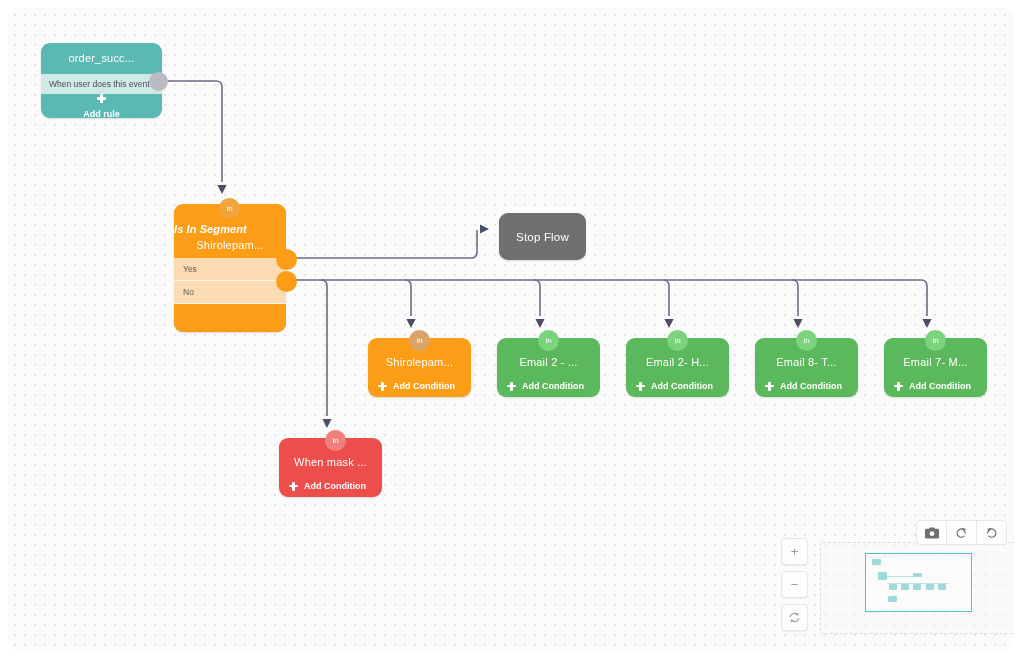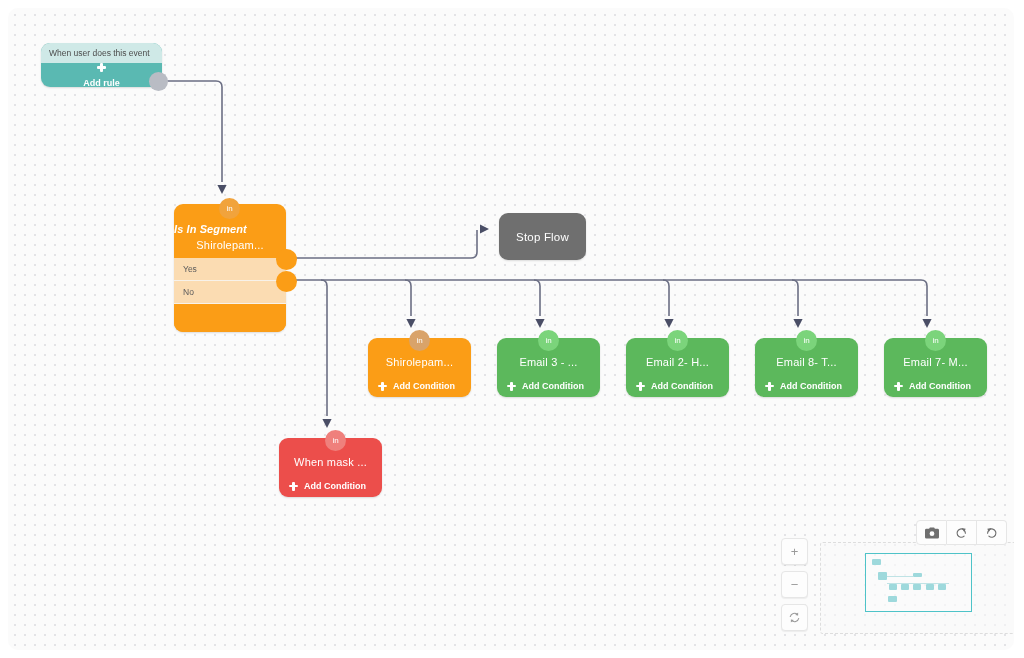--- a/index.html
+++ b/index.html
@@ -160,6 +160,7 @@
     </svg>
 
     <div class="node" id="n-trigger">
+      <div class="title">order_succ...</div>
       <div class="rowteal">When user does this event</div>
       <div class="addrow">
         <span class="plus"></span>

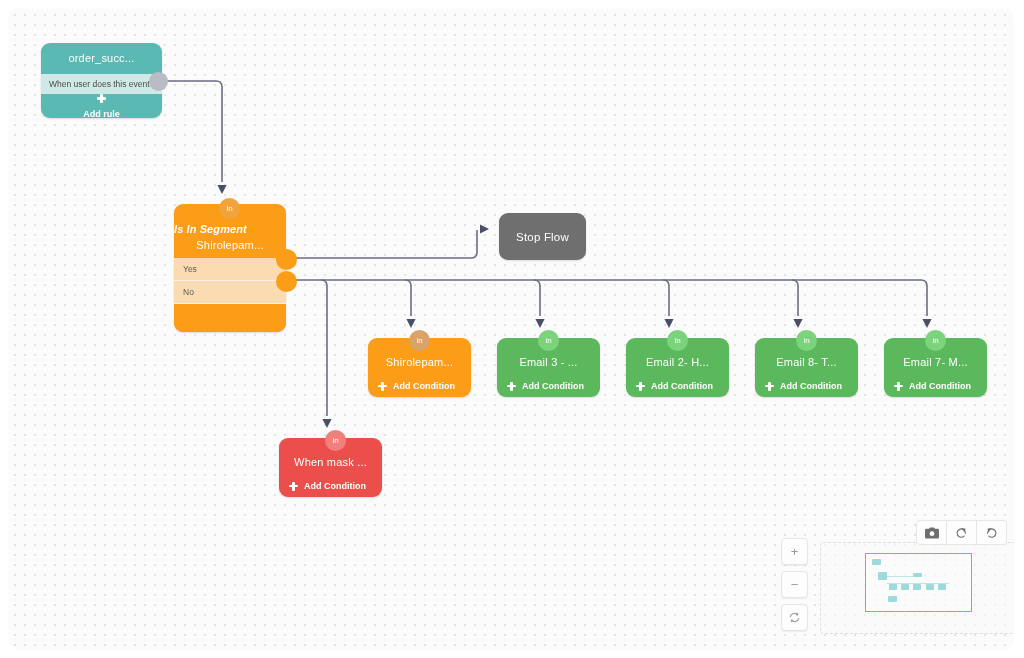--- a/index.html
+++ b/index.html
@@ -201,7 +201,7 @@
       <span>in</span>
     </div>
     <div class="node leafnode" id="n-e1">
-      <div class="title">Email 3 - ...</div>
+      <div class="title">Email 2 - ...</div>
       <div class="addrow">
         <span class="plus"></span>
         <span>Add Condition</span>

